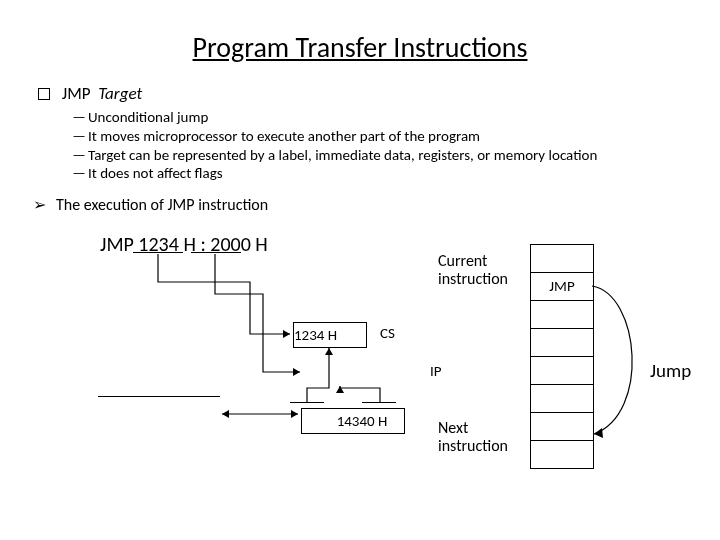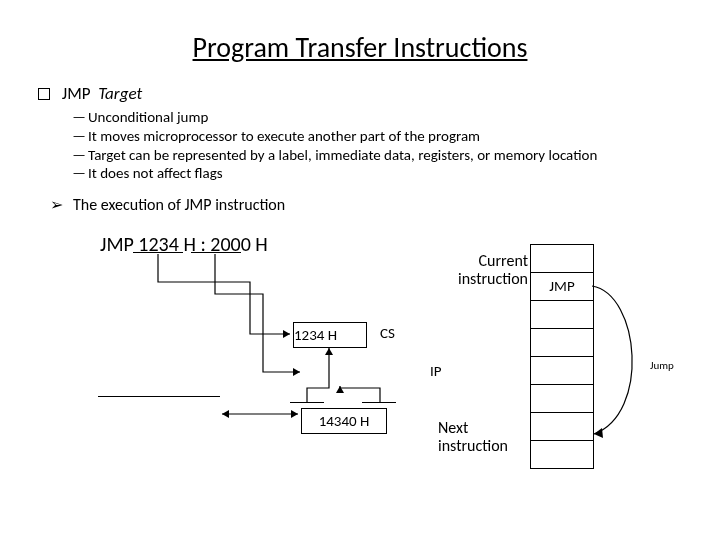--- a/index.html
+++ b/index.html
@@ -43,7 +43,7 @@
     text-align: center;
   }
   .exec {
-    margin-left: 50px;
+    margin-left: 33px;
     margin-top: 12px;
     font-size: 16px;
   }

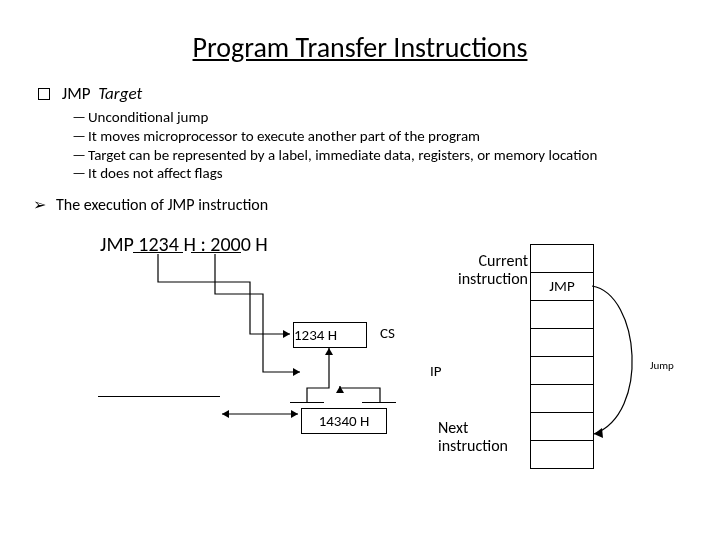--- a/index.html
+++ b/index.html
@@ -87,7 +87,7 @@
   .next-u { left: 98px; top: 172px; width: 122px; border-top: 1px solid #000; }
 
   .curr-lbl {
-    left: 438px; top: 28px; width: 90px; font-size: 16px; line-height: 1.15; text-align: right;
+    left: 438px; top: 28px; width: 90px; font-size: 16px; line-height: 1.15;
   }
   .next-lbl {
     left: 438px; top: 195px; width: 90px; font-size: 16px; line-height: 1.15;

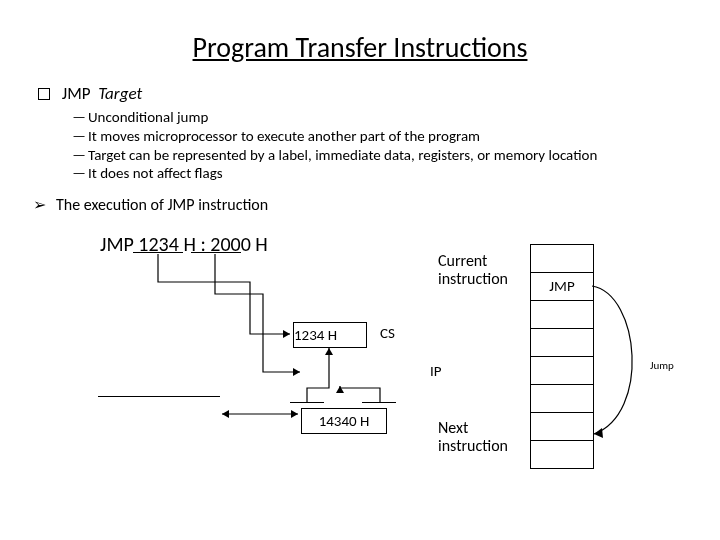--- a/index.html
+++ b/index.html
@@ -100,7 +100,7 @@
   }
   .cell { height: 27px; border-bottom: 1.5px solid #000; text-align: center; font-size: 15px; line-height: 27px; }
 
-  .jump-lbl { left: 650px; top: 135px; font-size: 11px; }
+  .jump-lbl { left: 650px; top: 135px; font-size: 19px; }
 
   svg.lines { left: 0; top: 0; }
   .stk { stroke: #000; stroke-width: 1.2; fill: none; }

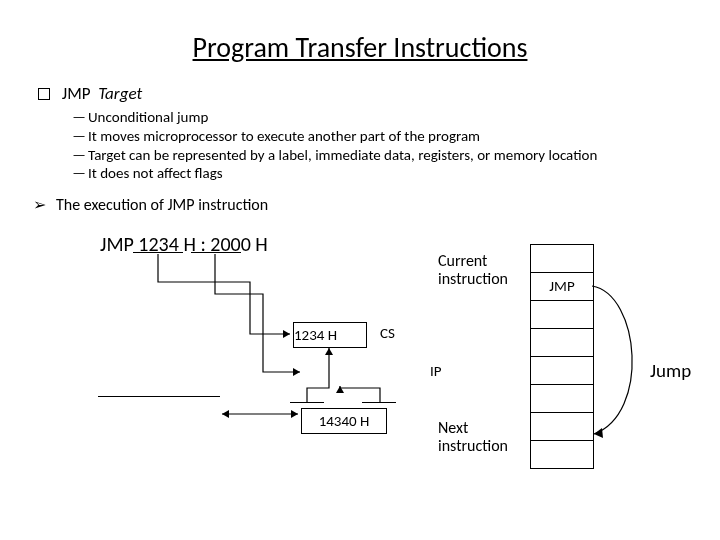--- a/index.html
+++ b/index.html
@@ -76,7 +76,7 @@
 
   .addr-box {
     left: 301px; top: 184px; width: 84px; height: 24px;
-    border: 1.5px solid #000; text-align: center; font-size: 15px; line-height: 24px;
+    border: 1.5px solid #000; text-align: center; font-size: 15px; line-height: 24px; padding-left: 18px;
   }
   .over1 { left: 290px; top: 178px; width: 34px; border-top: 1px solid #000; }
   .over2 { left: 362px; top: 178px; width: 34px; border-top: 1px solid #000; }

